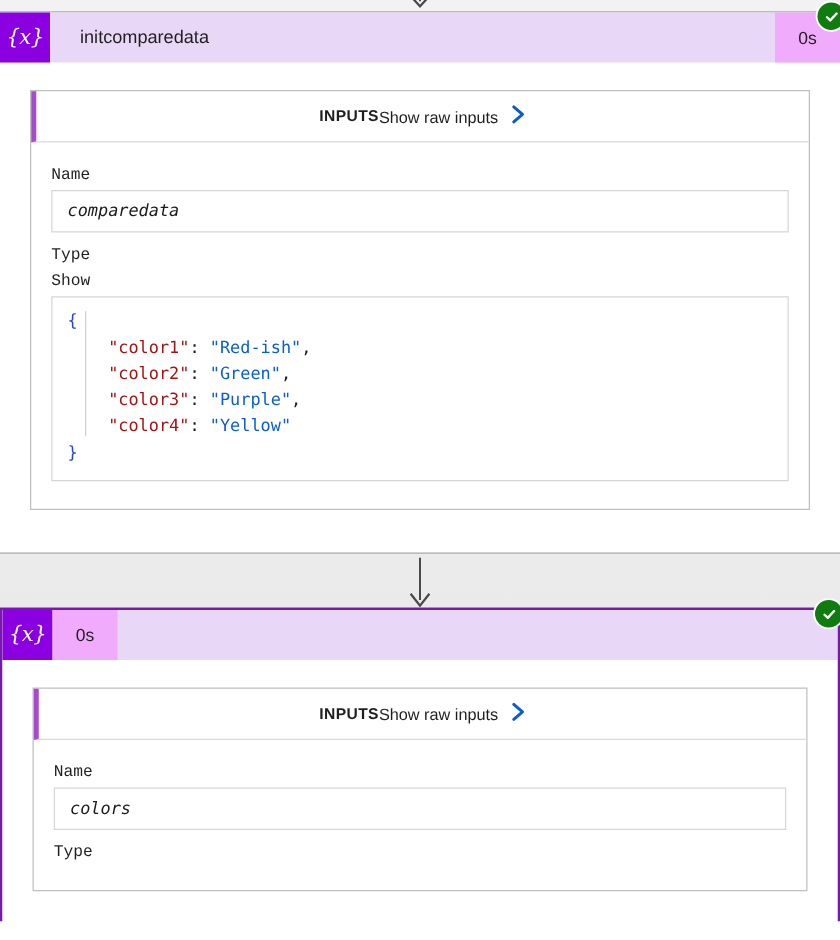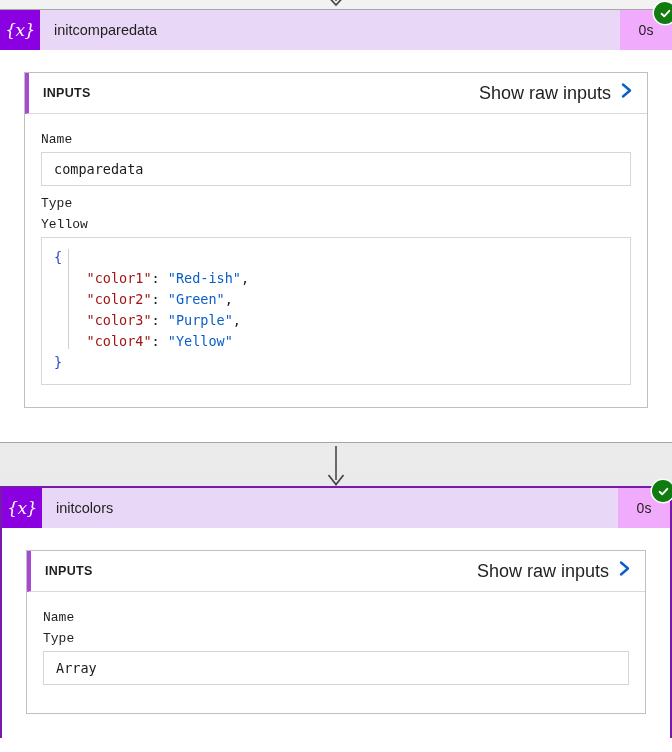--- a/index.html
+++ b/index.html
@@ -87,7 +87,7 @@
     flex: 1 1 auto;
     display: flex;
     align-items: center;
-    padding-left: 14px;
+    padding-left: 24px;
     font-size: 14.5px;
     color: #201f1e;
     overflow: hidden;

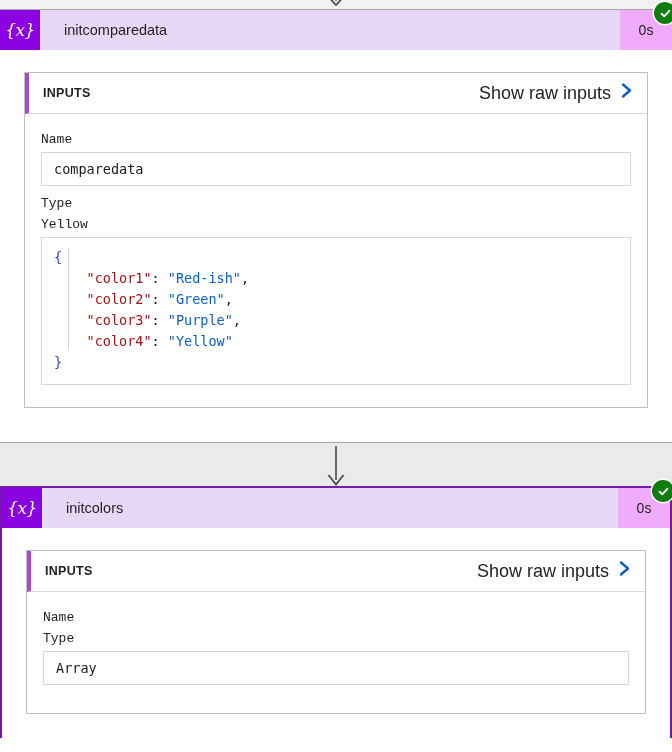--- a/index.html
+++ b/index.html
@@ -133,7 +133,7 @@
   .io-header {
     display: flex;
     align-items: center;
-    justify-content: space-between;
+    justify-content: center;
     height: 41px;
     border-bottom: 1px solid #d9d9d9;
     border-left: 4px solid #a64ad4;

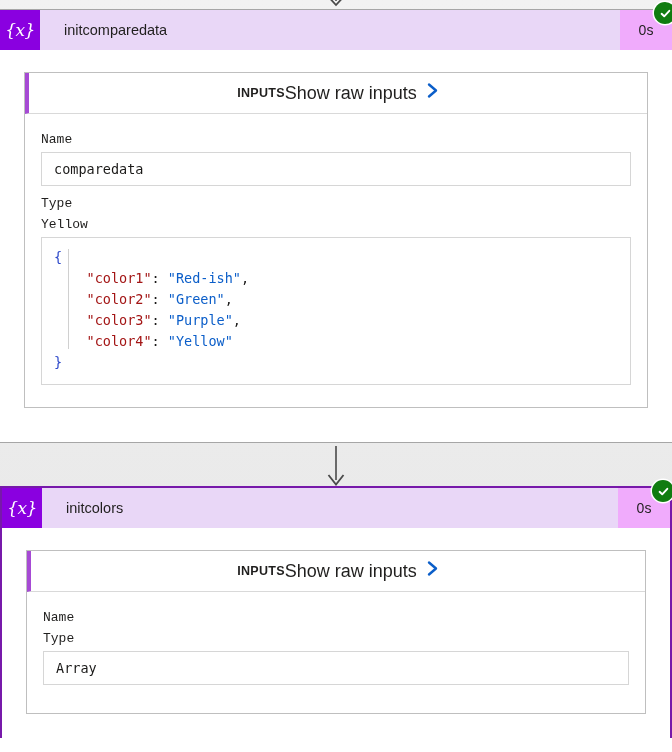--- a/index.html
+++ b/index.html
@@ -152,7 +152,7 @@
     gap: 9px;
     cursor: pointer;
     color: #201f1e;
-    font-size: 18px;
+    font-size: 13px;
   }
   .chev { display: block; }
 

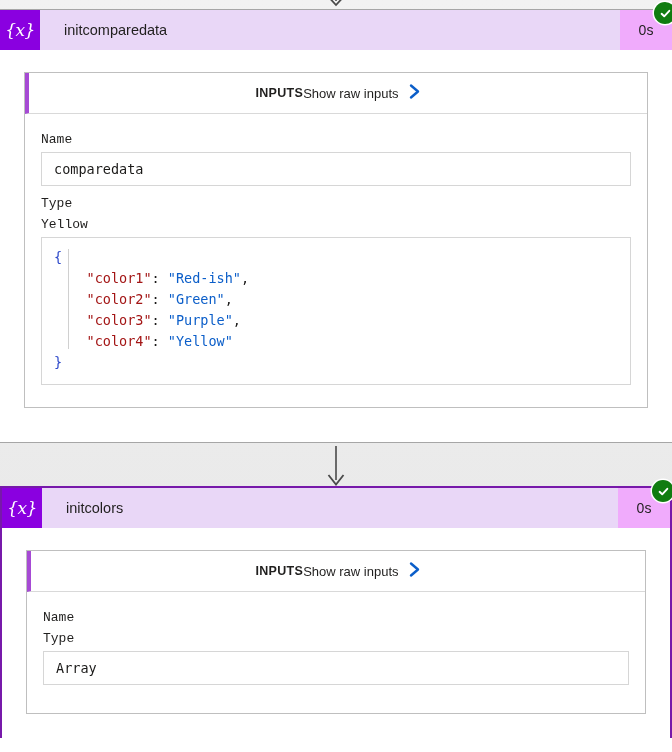--- a/index.html
+++ b/index.html
@@ -174,6 +174,7 @@
     align-items: center;
     padding: 0 12px;
     margin-bottom: 10px;
+    font-style: italic;
   }
   .field-value {
     font-family: "DejaVu Sans Mono", monospace;

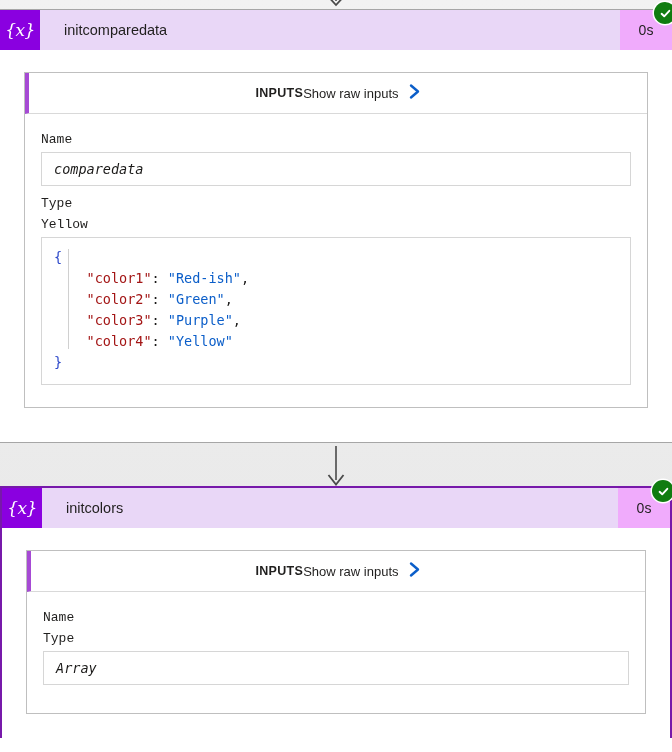--- a/index.html
+++ b/index.html
@@ -266,7 +266,7 @@
 
             <div class="field-label">Type</div>
 
-            <div class="field-label">Yellow</div>
+            <div class="field-label">Show</div>
             <div class="code-box">
               <pre class="code"><span class="brace">{</span><span class="indent-wrap" id="json-entries"><span class="guide"></span><span>
     <span class="key">"color1"</span><span class="punc">: </span><span class="str">"Red-ish"</span><span class="punc">,</span></span><span>

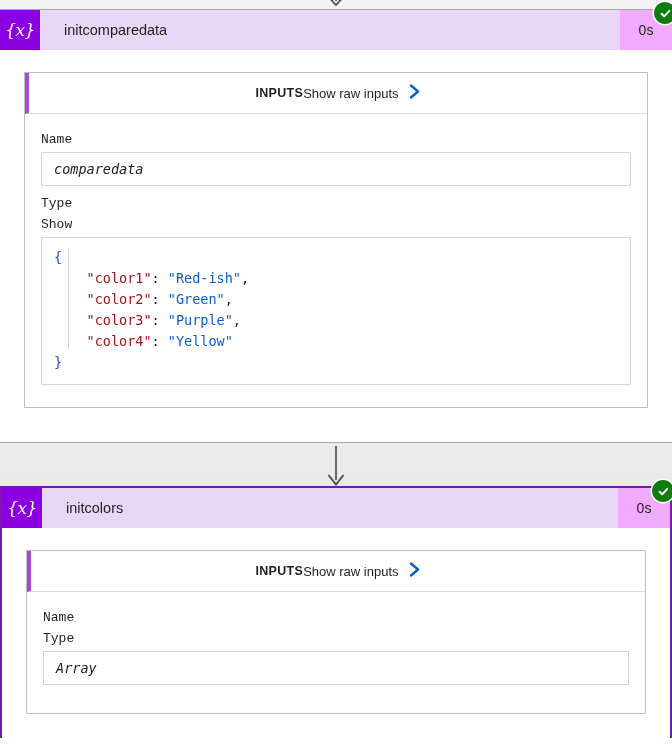--- a/index.html
+++ b/index.html
@@ -297,7 +297,6 @@
         <div class="op-icon">
           <span>{x}</span>
         </div>
-        <div class="op-title">initcolors</div>
         <div class="op-duration">0s</div>
         <div class="status-badge">
           <svg width="13" height="13" viewBox="0 0 13 13" aria-hidden="true">

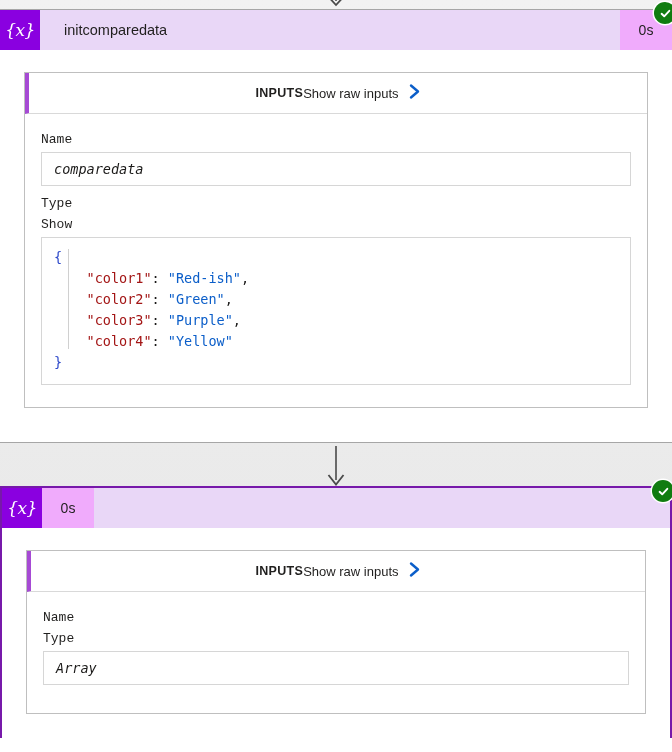--- a/index.html
+++ b/index.html
@@ -323,6 +323,9 @@
           <div class="io-body">
 
             <div class="field-label">Name</div>
+            <div class="field-box">
+              <span class="field-value">colors</span>
+            </div>
 
             <div class="field-label">Type</div>
             <div class="field-box">

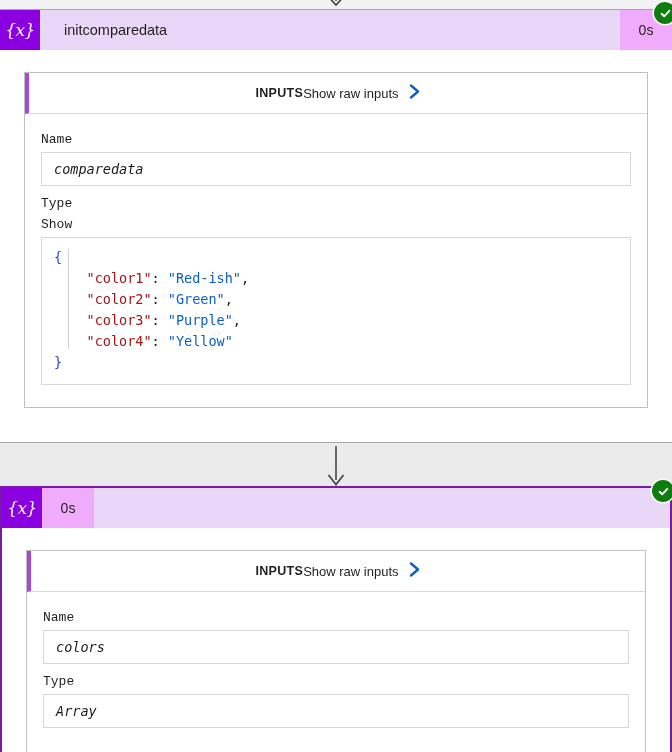--- a/index.html
+++ b/index.html
@@ -328,9 +328,6 @@
             </div>
 
             <div class="field-label">Type</div>
-            <div class="field-box">
-              <span class="field-value">Array</span>
-            </div>
 
           </div>
         </div>

